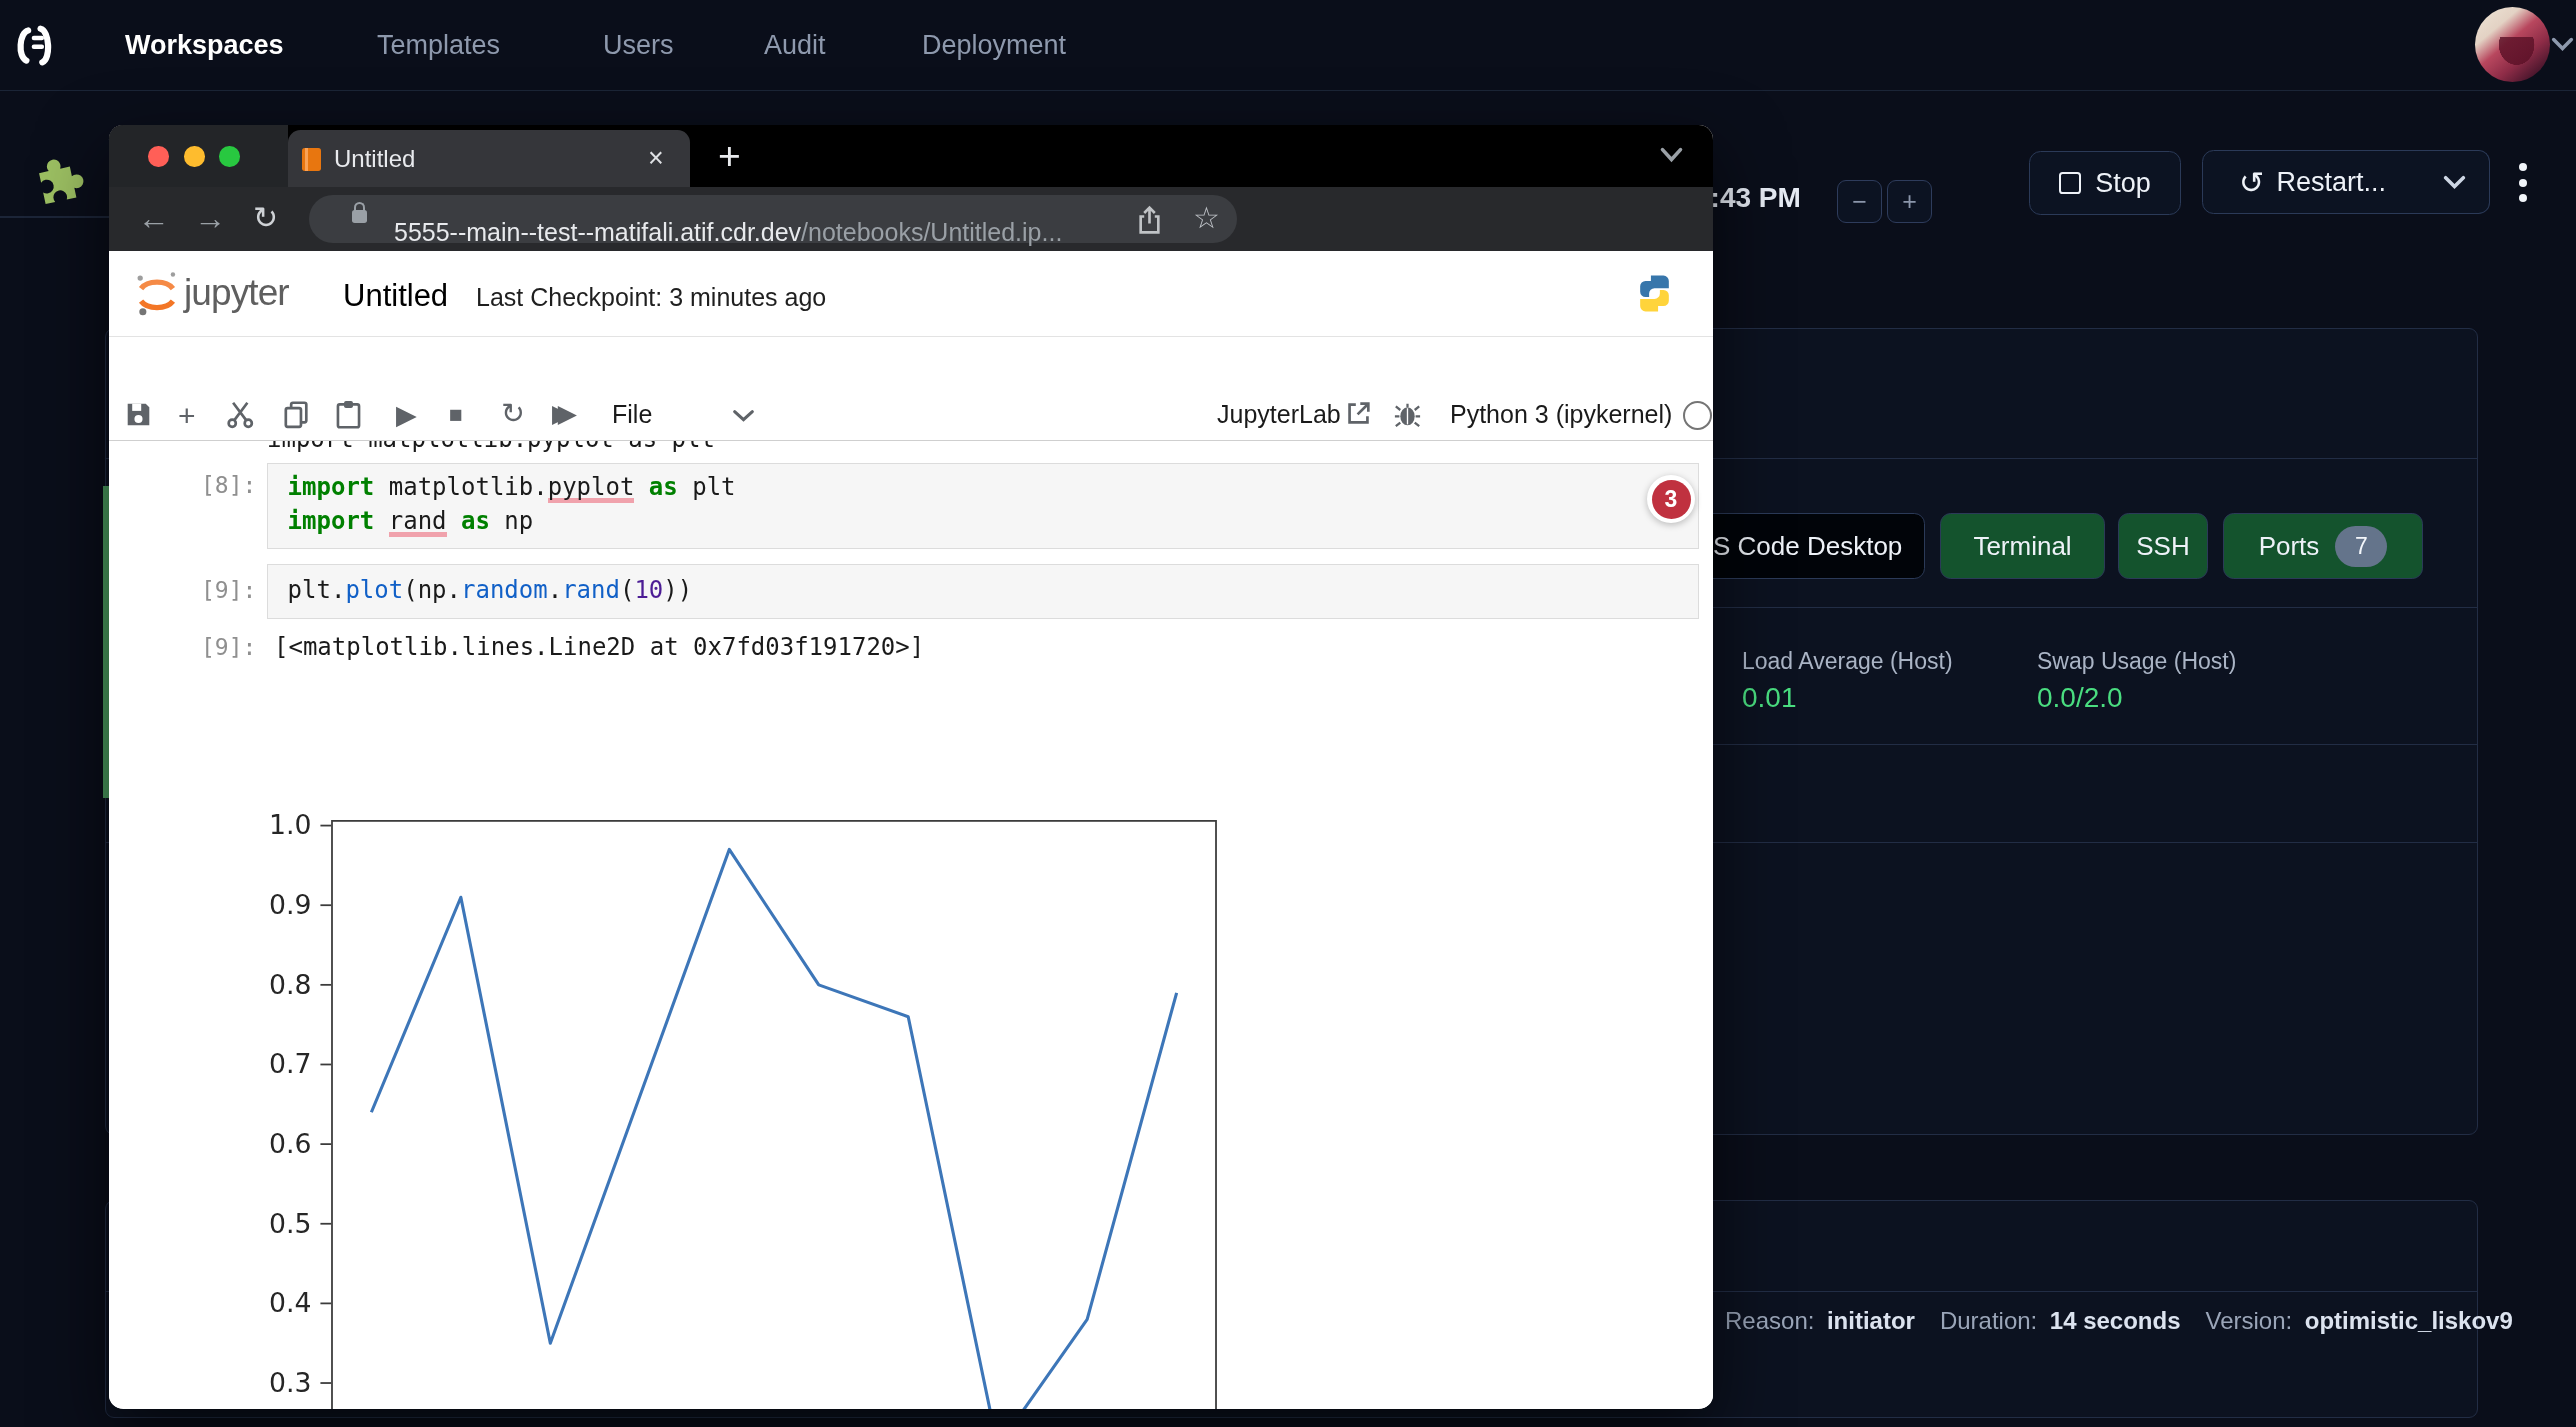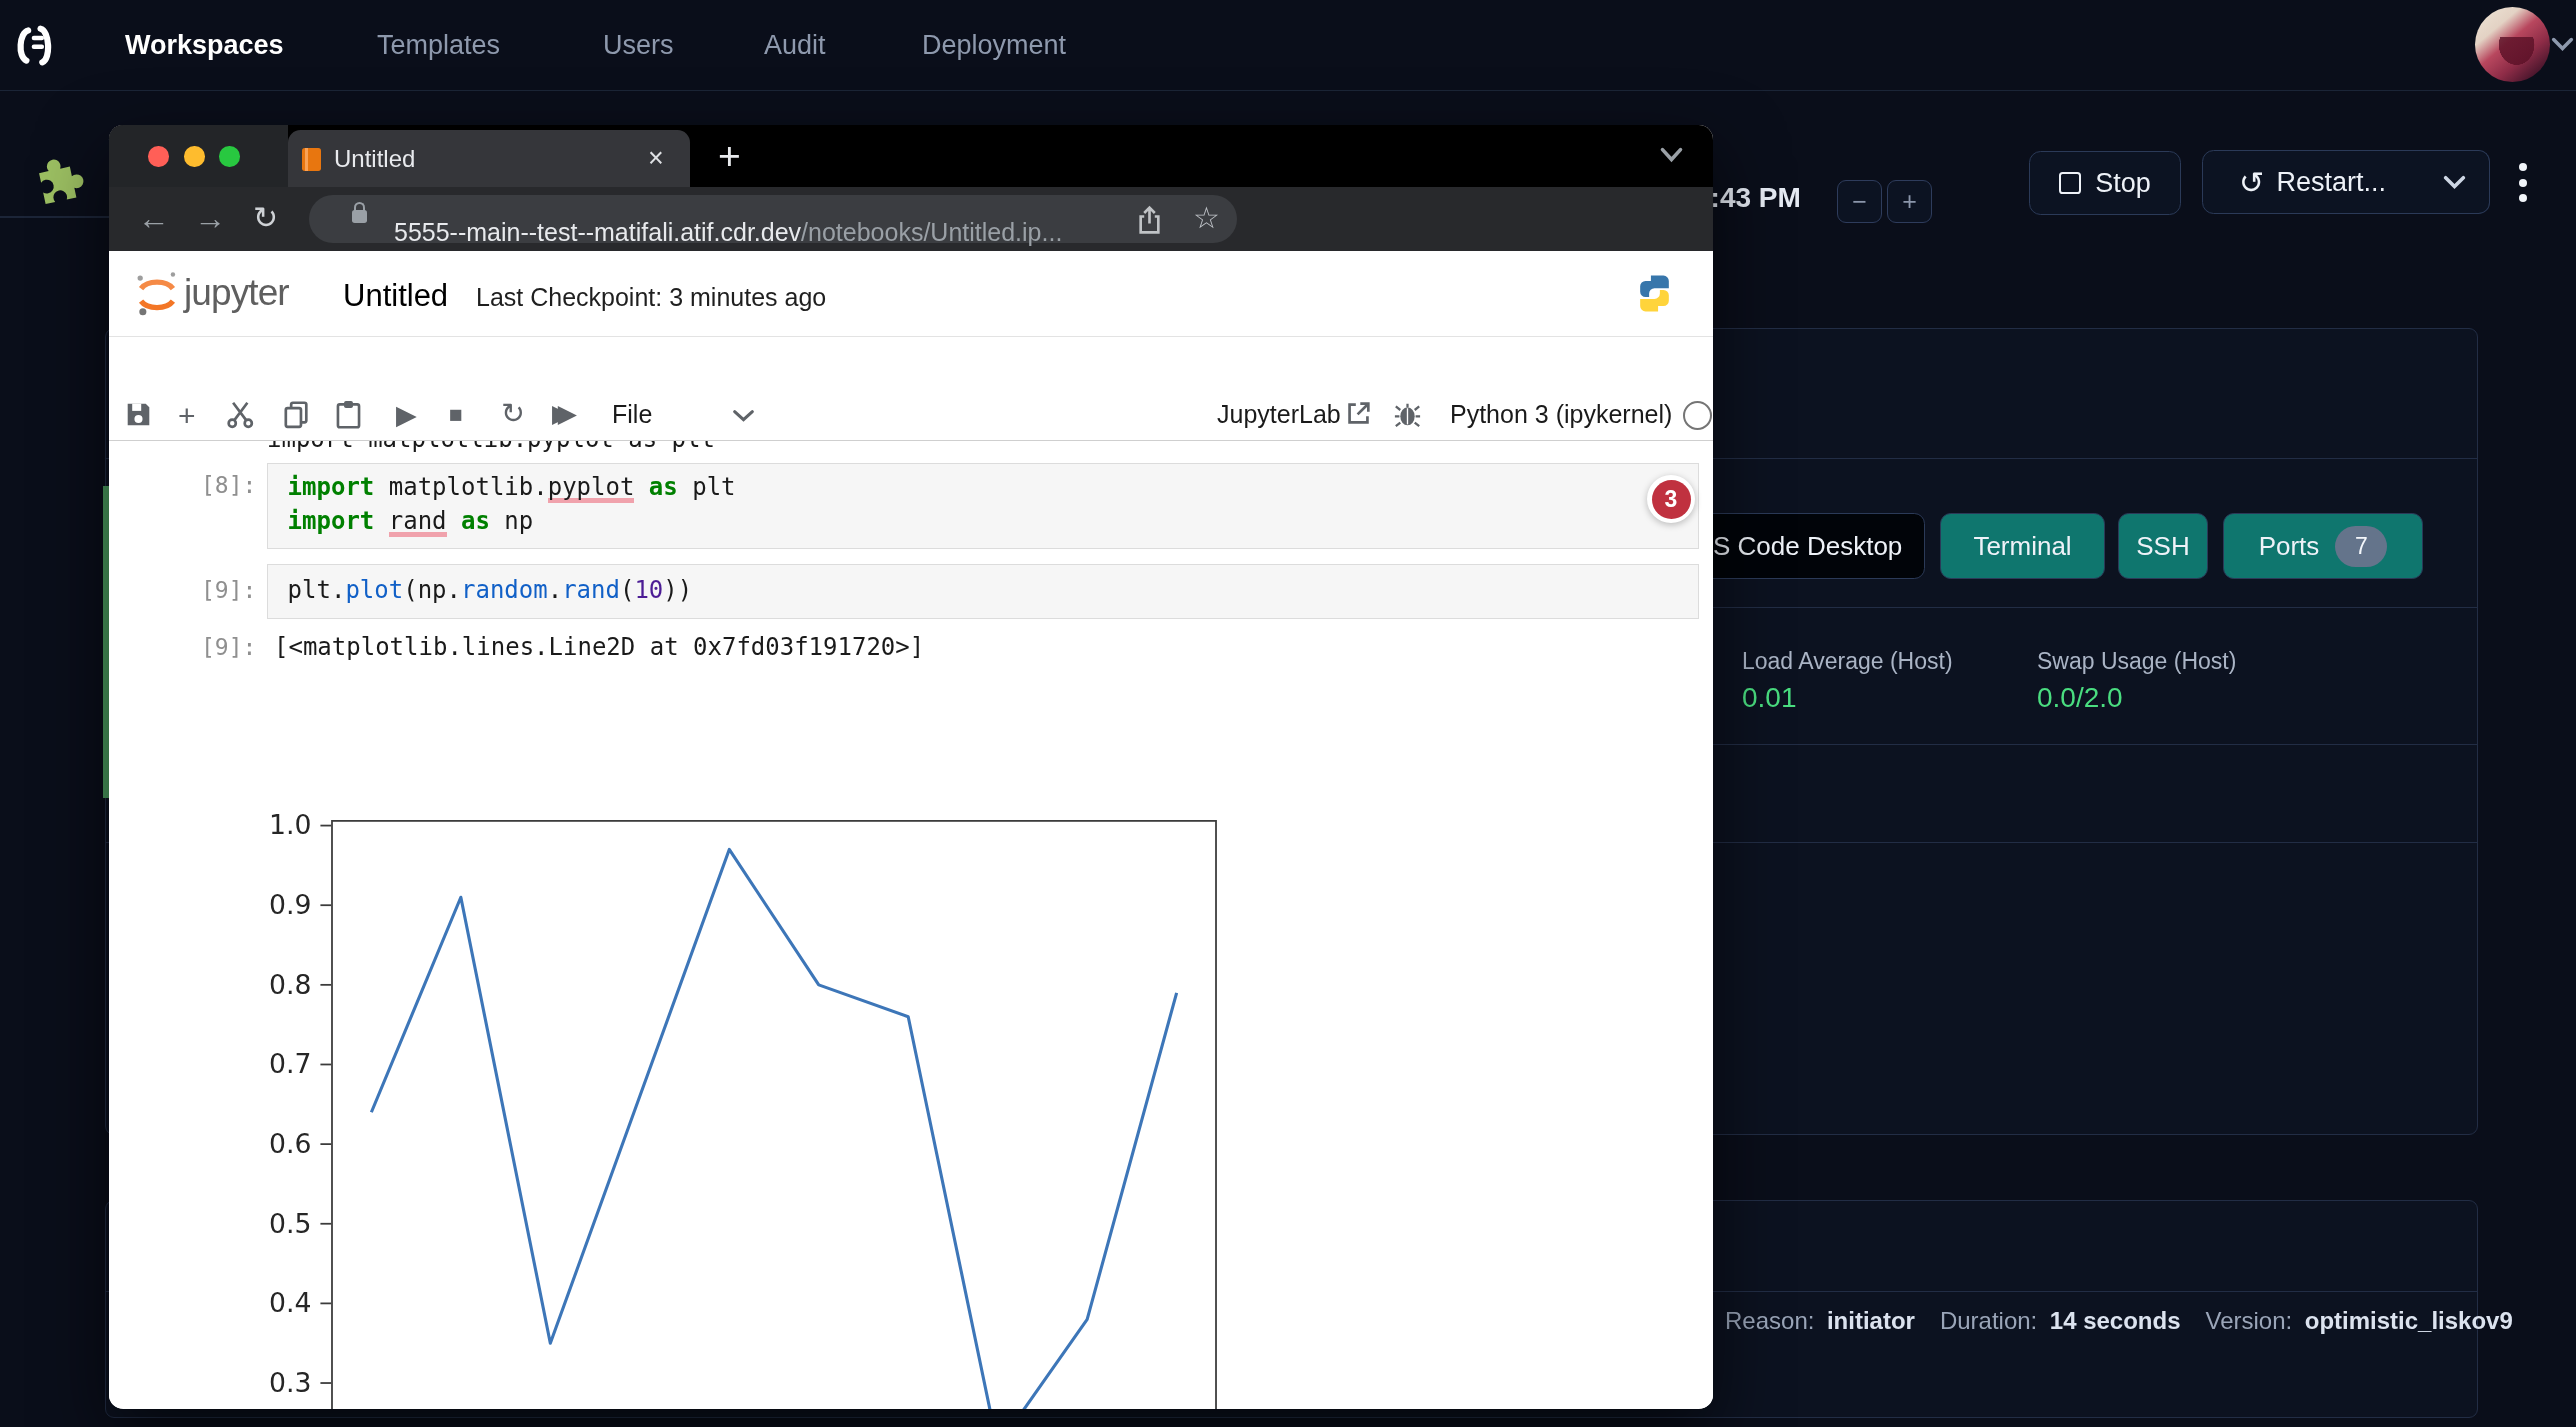--- a/index.html
+++ b/index.html
@@ -38,7 +38,7 @@
   .card2{left:105px;top:1200px;width:2371px;height:216px;}
   .cline{position:absolute;left:0;width:100%;height:0.9px;background:#222d45;}
 
-  .appbtn{top:513px;height:64px;border:0.9px solid #2b3a58;border-radius:10.7px;background:#0f766e;color:#eef2f8;
+  .appbtn{top:513px;height:64px;border:0.9px solid #2b3a58;border-radius:10.7px;background:#14532d;color:#eef2f8;
       display:flex;align-items:center;justify-content:center;font-size:26px;z-index:1;gap:16px;}
   .appbtn.dark{background:#010409;}
   .portpill{min-width:52px;height:41px;border-radius:21.4px;background:#64748b;color:#f4f7fb;font-size:23px;

